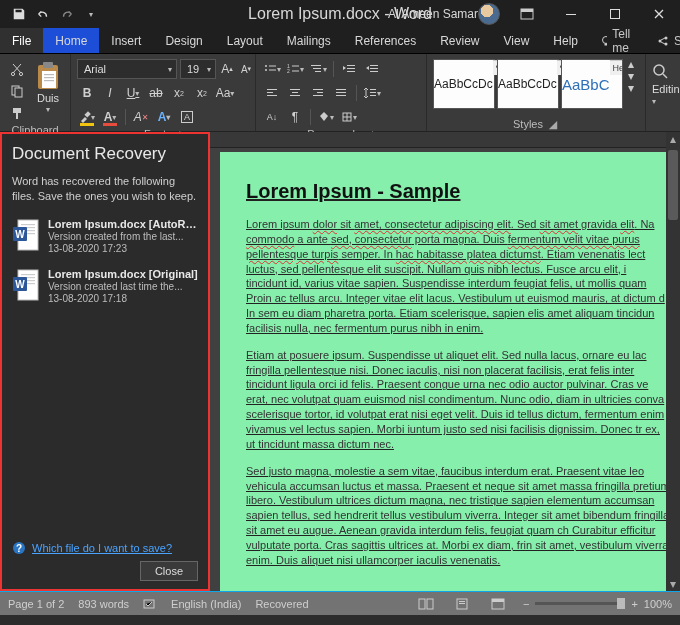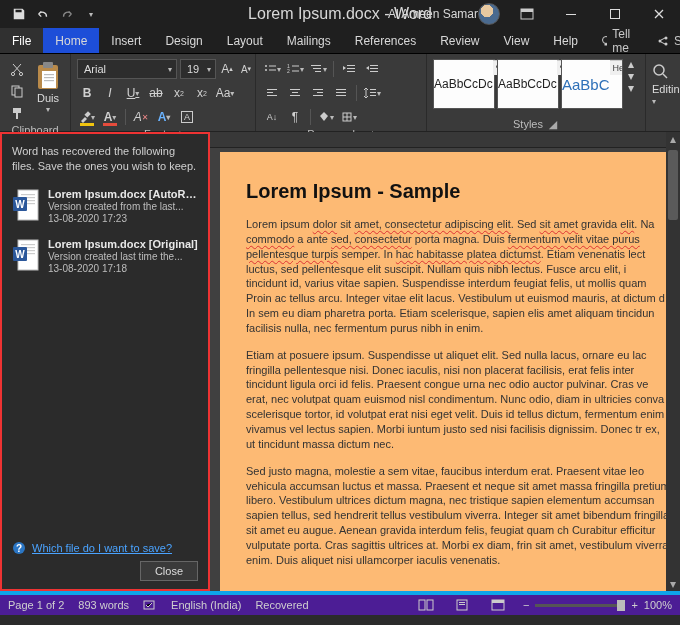--- a/index.html
+++ b/index.html
@@ -436,6 +436,7 @@
 <div class="main">
 
   <div class="recovery">
+    <h2>Document Recovery</h2>
     <div class="sub">Word has recovered the following files. Save the ones you wish to keep.</div>
 
     <div class="recov-item">

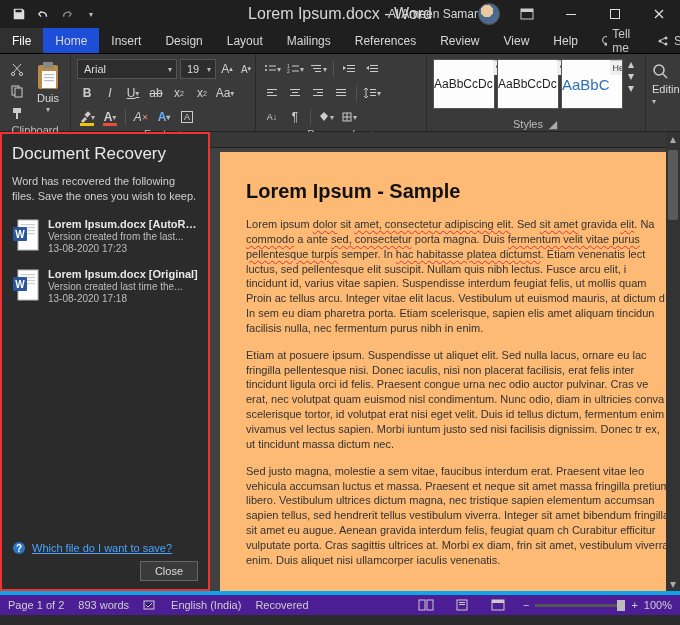--- a/index.html
+++ b/index.html
@@ -86,7 +86,7 @@
 
 .doc-wrap { flex:1; background:#404040; position:relative; overflow:hidden;}
 .ruler { height:16px; background:#383838; border-bottom:1px solid #222; position:relative;}
-.page { position:absolute; top:20px; left:10px; right:0; bottom:0; background:#fdba74; color:#222; padding:28px 10px 10px 26px; overflow:hidden;}
+.page { position:absolute; top:20px; left:10px; right:0; bottom:0; background:#86efac; color:#222; padding:28px 10px 10px 26px; overflow:hidden;text-decoration:underline;}
 .page h1 { font-family: Arial, sans-serif; font-size:20px; font-weight:bold; margin-bottom:14px; color:#111;}
 .page p { font-family: Arial, sans-serif; font-size:11px; line-height:1.35; margin-bottom:12px; color:#333; text-align:left;}
 .err { border-bottom:1px wavy #d33; text-decoration: underline wavy #d33 1px; text-underline-offset:2px;}

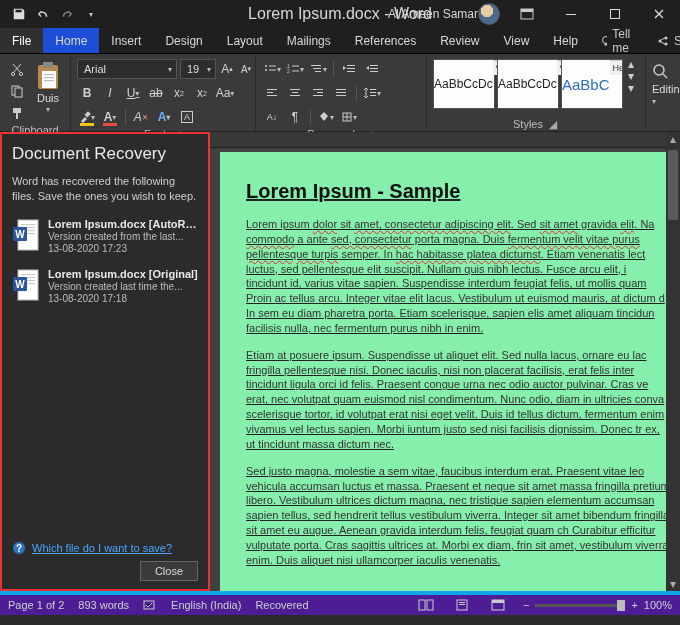--- a/index.html
+++ b/index.html
@@ -95,7 +95,7 @@
 .scroll-v .arr { position:absolute; left:0; right:0; height:14px; display:flex; align-items:center; justify-content:center; color:#aaa;}
 
 
-.status { height:24px; background:#4c1d95; display:flex; align-items:center; padding:0 8px; gap:14px; color:#cfcfcf; font-size:11px; border-top:4px solid #0ea5e9;}
+.status { height:24px; background:#737373; display:flex; align-items:center; padding:0 8px; gap:14px; color:#cfcfcf; font-size:11px; border-top:1px solid #0ea5e9;}
 .status .sp { flex:1;}
 .status .vbtn { width:22px; height:18px; display:flex; align-items:center; justify-content:center; color:#c8c8c8;}
 .zoom { display:flex; align-items:center; gap:6px;}

